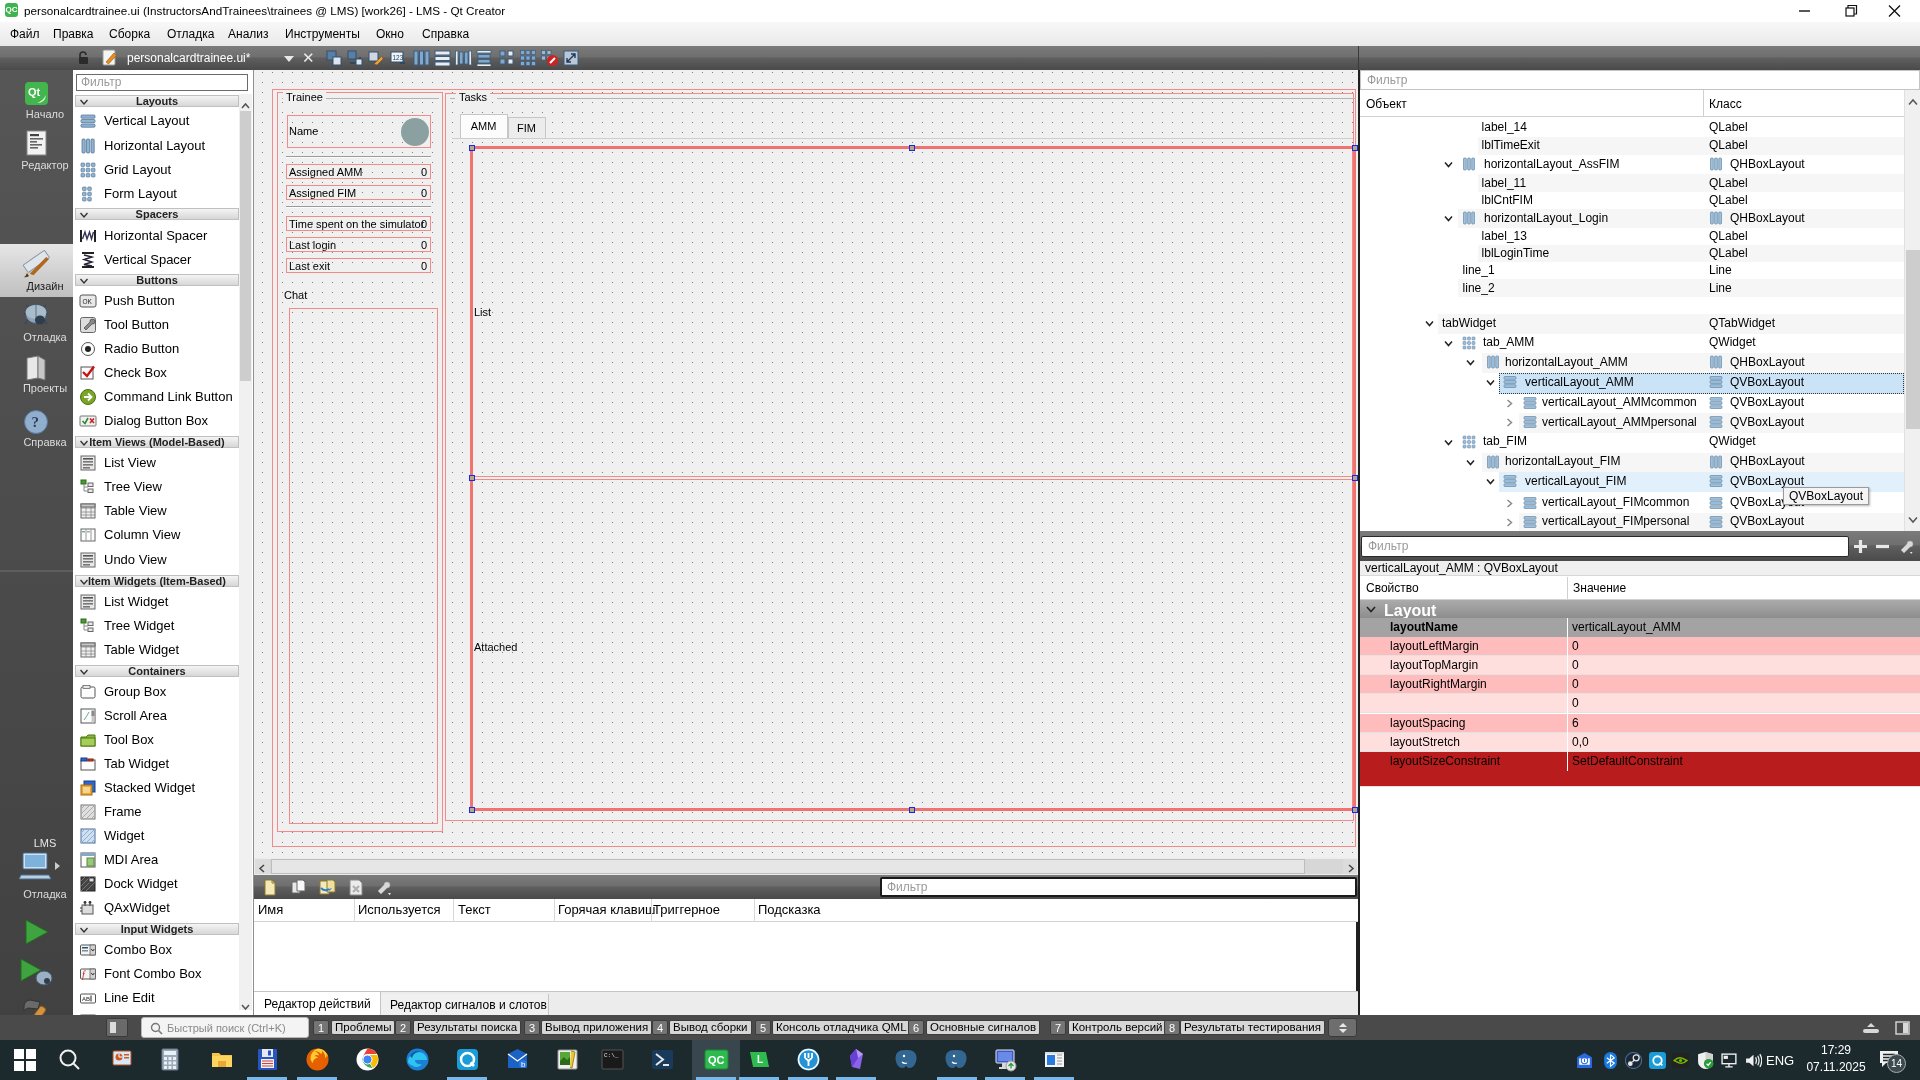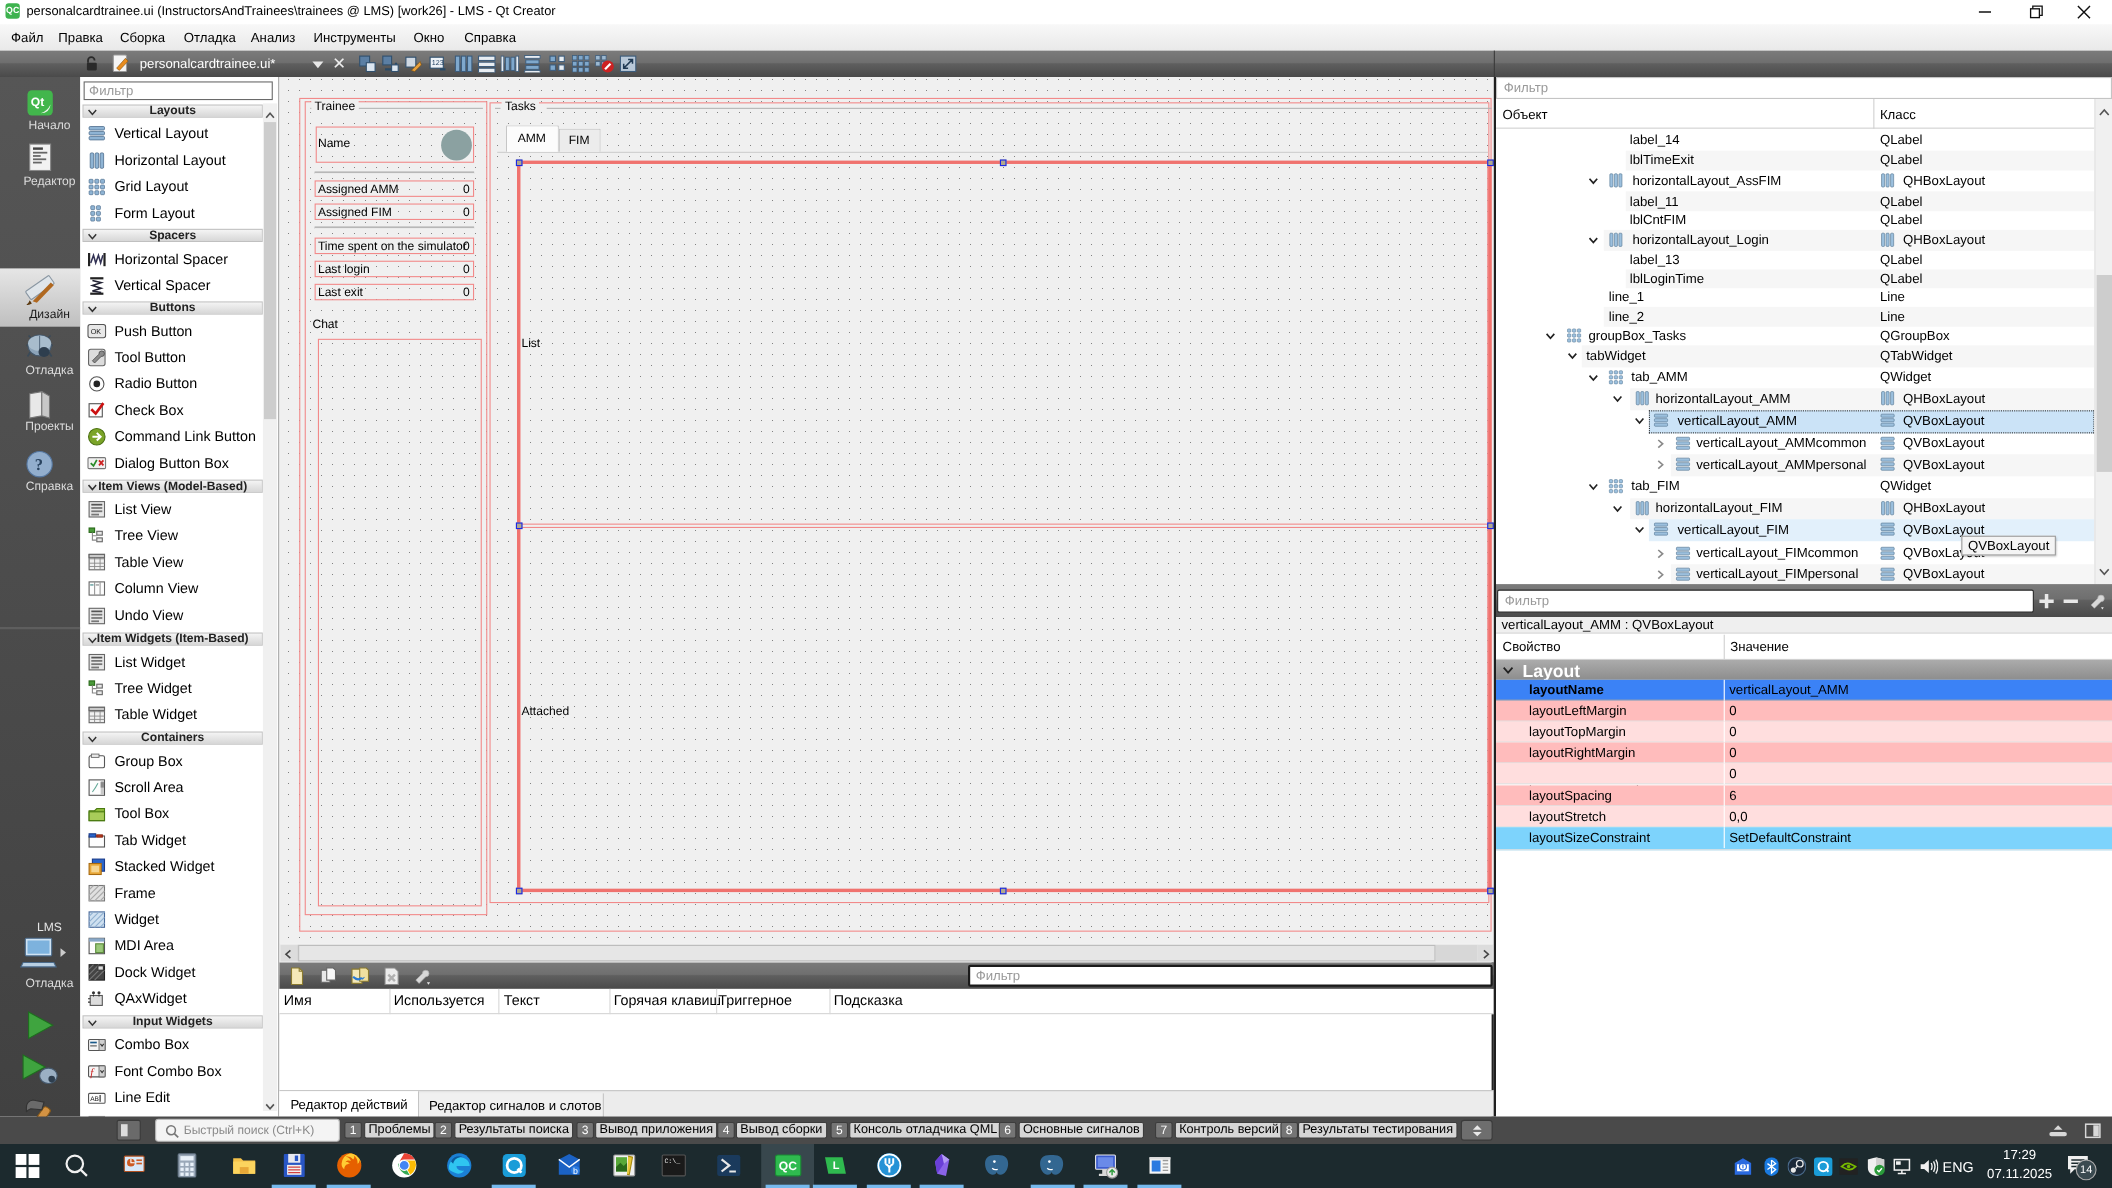--- a/index.html
+++ b/index.html
@@ -774,28 +774,6 @@
         <div style="position:absolute;left:98px;top:0;right:0;bottom:0;background:#f6f6f6"></div>
         <span style="position:absolute;left:102.6px;top:1.5px">line_2</span>
         <span style="position:absolute;left:349px;top:1.5px">Line</span>
-      </div>
-<div class="trow" style="top:226.25px;height:18.2px">
-        <span style="position:absolute;left:45px;top:0;width:9px;height:17px">
-          <svg width="9" height="9" viewBox="0 0 9 9" style="position:absolute;top:5px">
-            <path d="M1 2.5 L4.5 6.5 L8 2.5" fill="none" stroke="#222" stroke-width="1.5"></path>
-          </svg>
-        </span>
-        <span style="position:absolute;left:64px;top:0;width:14px;height:17px">
-          <svg width="14" height="14" viewBox="0 0 14 14" style="position:absolute;top:2px">
-            <rect x="1" y="1" width="3" height="3" rx="0.7" fill="#9cc0de" stroke="#5a7a96" stroke-width="0.5"></rect>
-            <rect x="5.5" y="1" width="3" height="3" rx="0.7" fill="#9cc0de" stroke="#5a7a96" stroke-width="0.5"></rect>
-            <rect x="10" y="1" width="3" height="3" rx="0.7" fill="#9cc0de" stroke="#5a7a96" stroke-width="0.5"></rect>
-            <rect x="1" y="5.5" width="3" height="3" rx="0.7" fill="#9cc0de" stroke="#5a7a96" stroke-width="0.5"></rect>
-            <rect x="5.5" y="5.5" width="3" height="3" rx="0.7" fill="#9cc0de" stroke="#5a7a96" stroke-width="0.5"></rect>
-            <rect x="10" y="5.5" width="3" height="3" rx="0.7" fill="#9cc0de" stroke="#5a7a96" stroke-width="0.5"></rect>
-            <rect x="1" y="10" width="3" height="3" rx="0.7" fill="#9cc0de" stroke="#5a7a96" stroke-width="0.5"></rect>
-            <rect x="5.5" y="10" width="3" height="3" rx="0.7" fill="#9cc0de" stroke="#5a7a96" stroke-width="0.5"></rect>
-            <rect x="10" y="10" width="3" height="3" rx="0.7" fill="#9cc0de" stroke="#5a7a96" stroke-width="0.5"></rect>
-          </svg>
-        </span>
-        <span style="position:absolute;left:84px;top:1.5px">groupBox_Tasks</span>
-        <span style="position:absolute;left:349px;top:1.5px">QGroupBox</span>
       </div>
 <div class="trow" style="top:244.45px;height:19.3px">
         <div style="position:absolute;left:78px;top:0;right:0;bottom:0;background:#f6f6f6"></div>

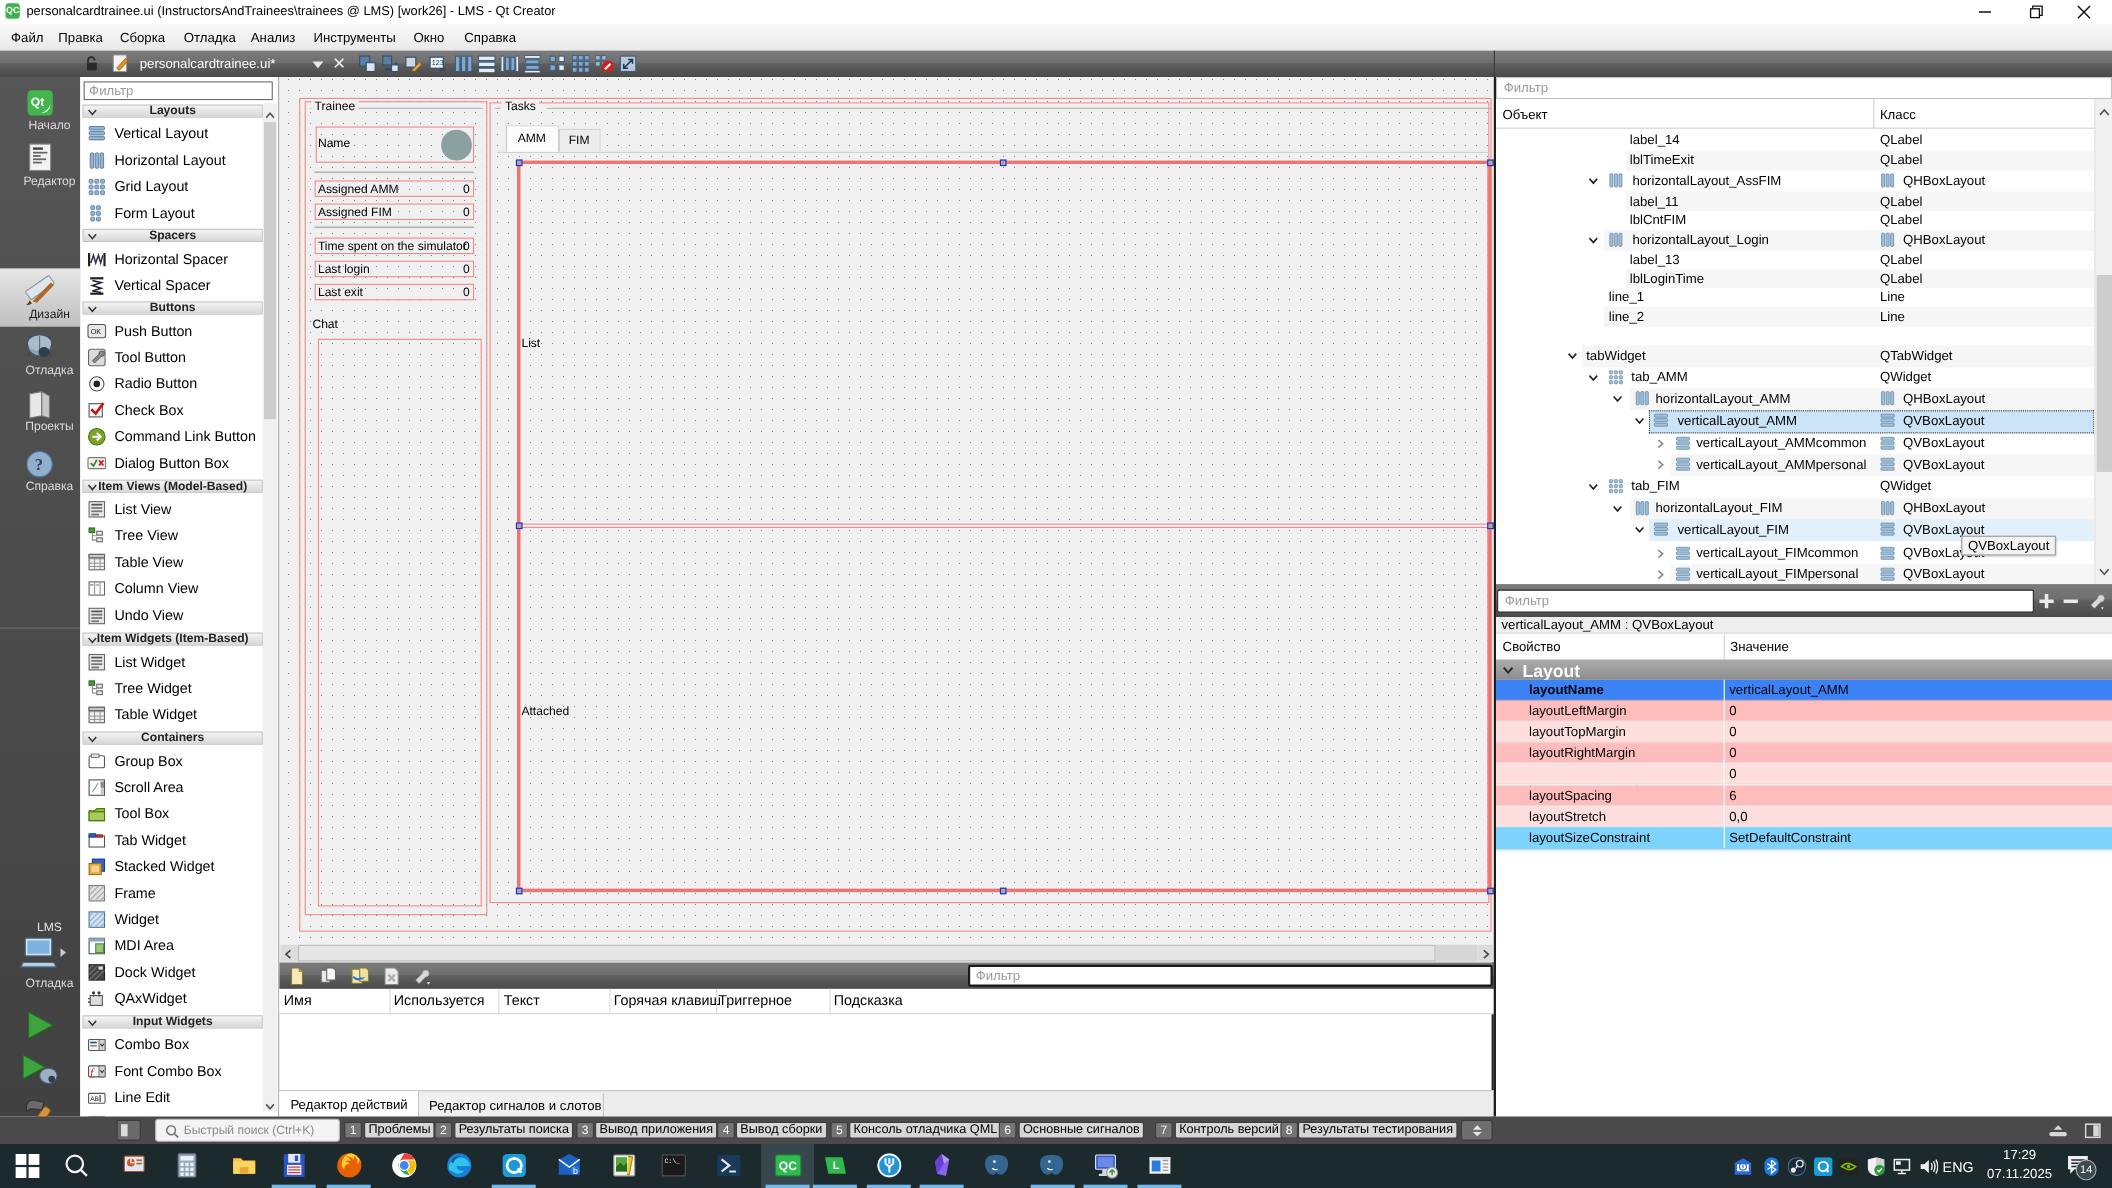--- a/index.html
+++ b/index.html
@@ -1059,7 +1059,7 @@
     <span class="abs" style="left:24px;top:2px">Layout</span>
   </div>
   <div id="proprows" class="abs" style="left:0;top:548px;width:560px;height:153px;font-size:12px;color:#000">
-<div style="position:absolute;left:0;top:0.0px;width:560px;height:19.1px;background:#3b82f6;border-bottom:1px solid #a3a3a3">
+<div style="position:absolute;left:0;top:0.0px;width:560px;height:19.1px;background:#a3a3a3;border-bottom:4px solid #a3a3a3">
 <span style="position:absolute;left:30px;top:2px;font-weight:bold;">layoutName</span>
 <div style="position:absolute;left:207px;top:0;width:1px;height:19.1px;background:#fff"></div>
 <span style="position:absolute;left:212px;top:2px">verticalLayout_AMM</span>

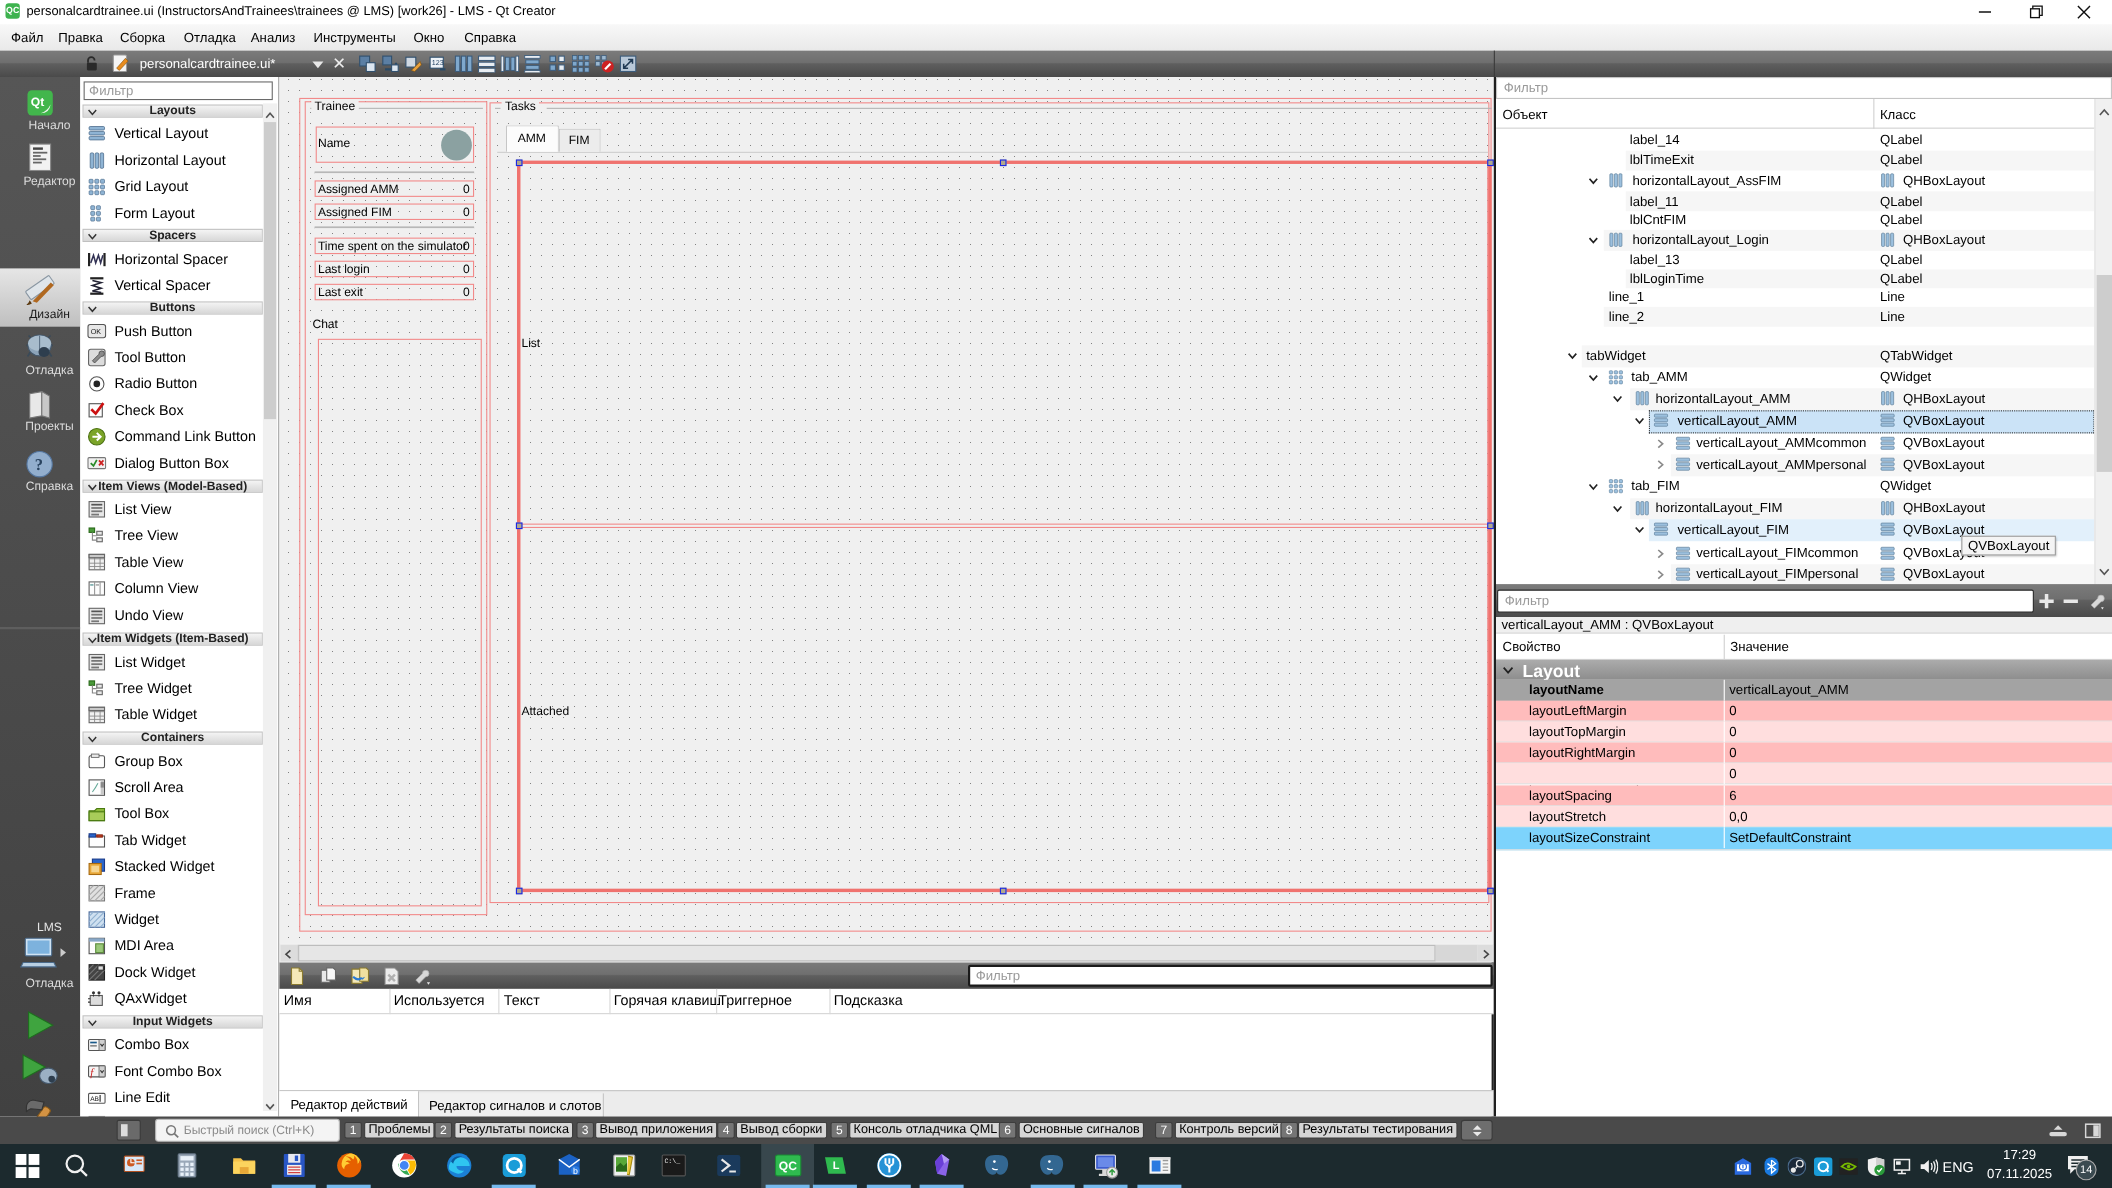--- a/index.html
+++ b/index.html
@@ -1094,7 +1094,7 @@
 <div style="position:absolute;left:207px;top:0;width:1px;height:19.1px;background:#fff"></div>
 <span style="position:absolute;left:212px;top:2px">0,0</span>
       </div>
-<div style="position:absolute;left:0;top:133.70000000000002px;width:560px;height:21px;background:#7dd3fc;border-bottom:1px solid #e2e2e2">
+<div style="position:absolute;left:0;top:133.70000000000002px;width:560px;height:35px;background:#b91c1c;border-bottom:1px solid #e2e2e2">
 <span style="position:absolute;left:30px;top:2px;">layoutSizeConstraint</span>
 <div style="position:absolute;left:207px;top:0;width:1px;height:19.1px;background:#fff"></div>
 <span style="position:absolute;left:212px;top:2px">SetDefaultConstraint</span>

